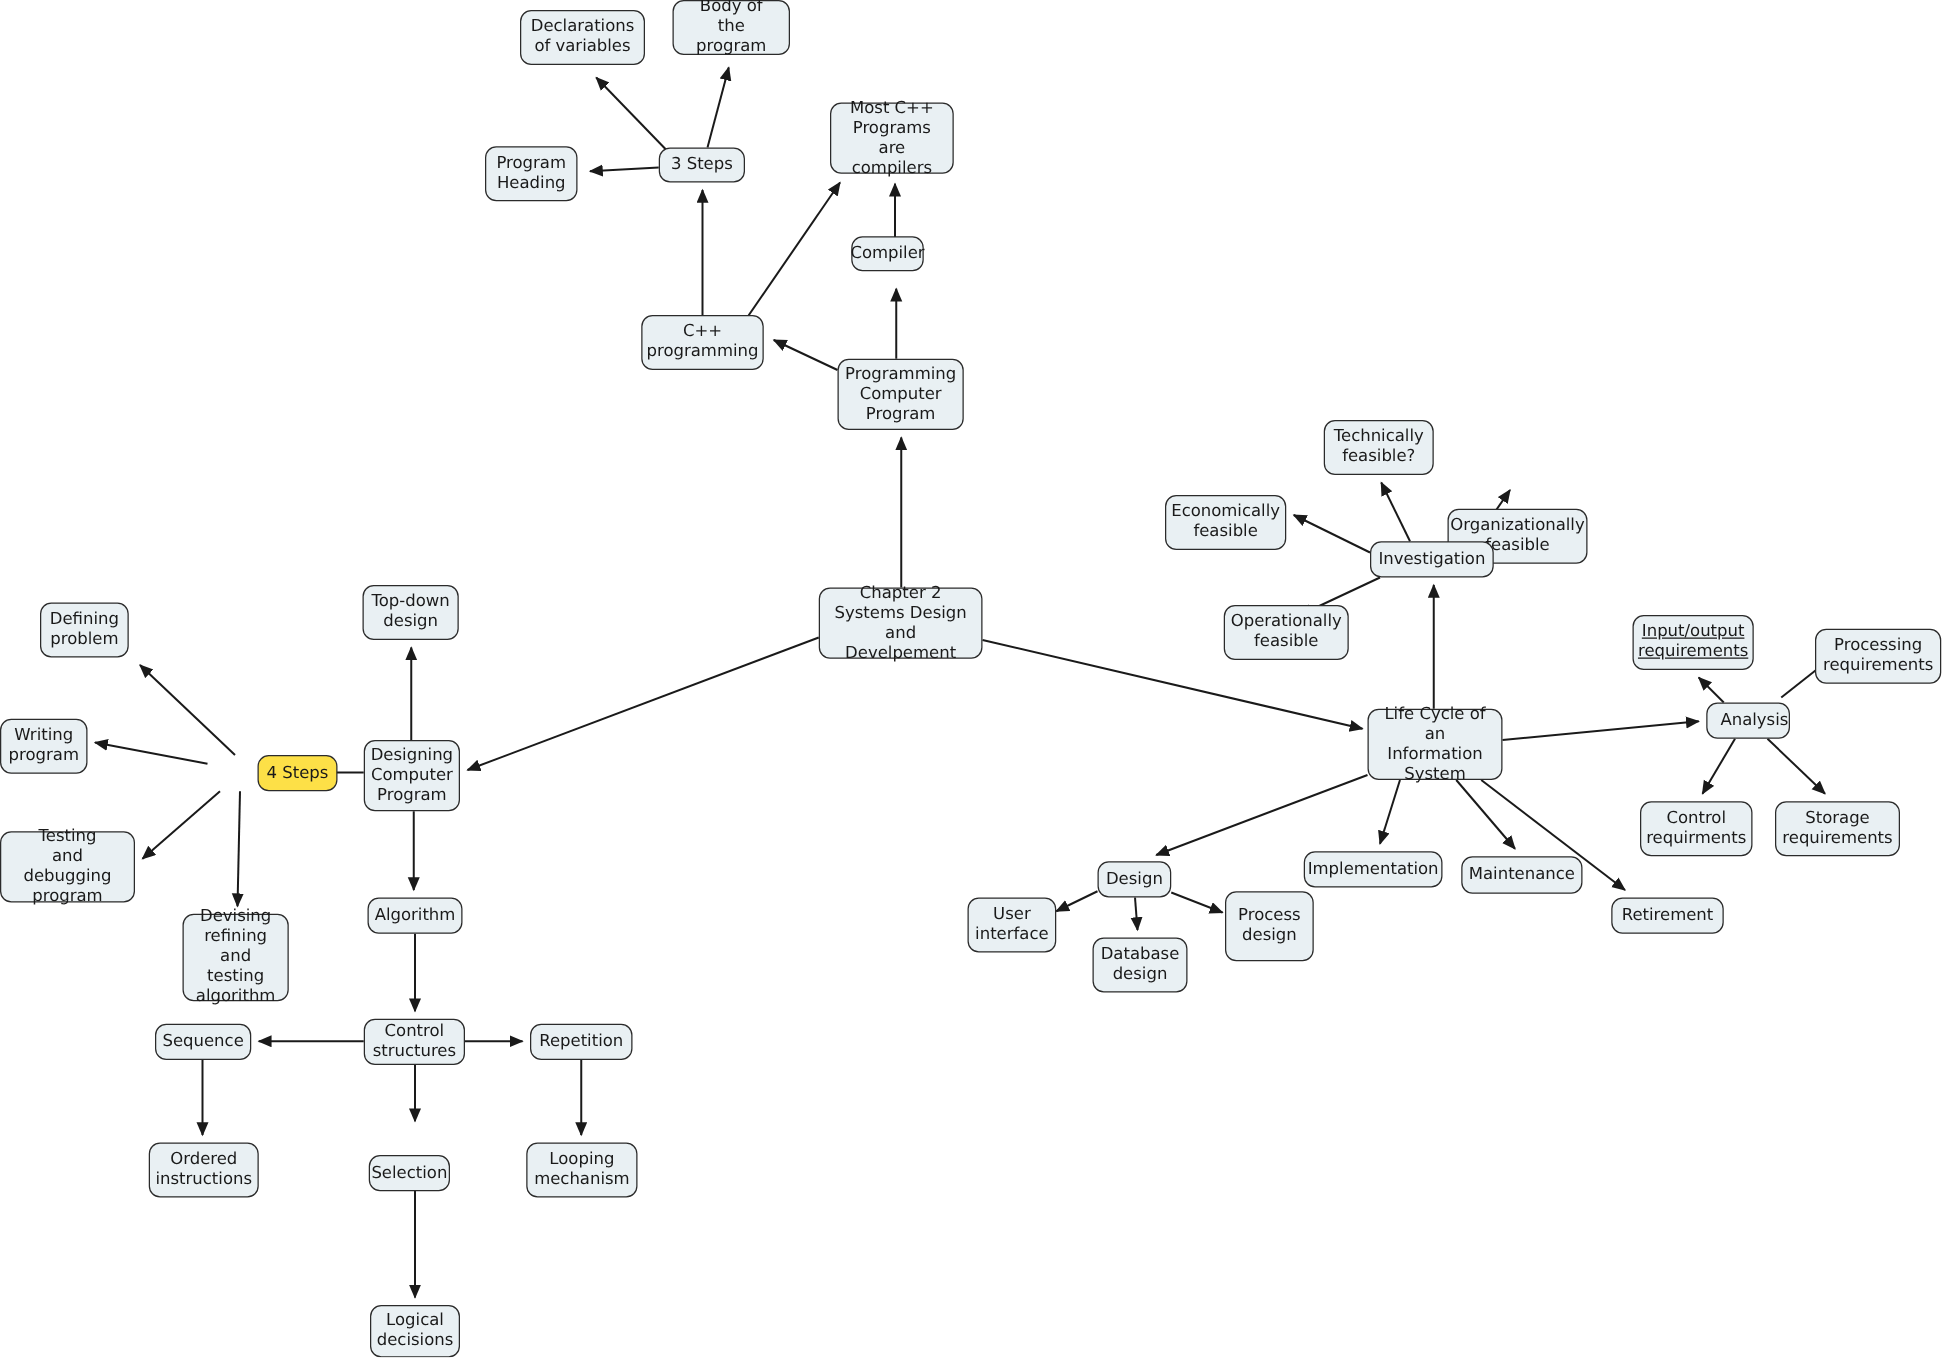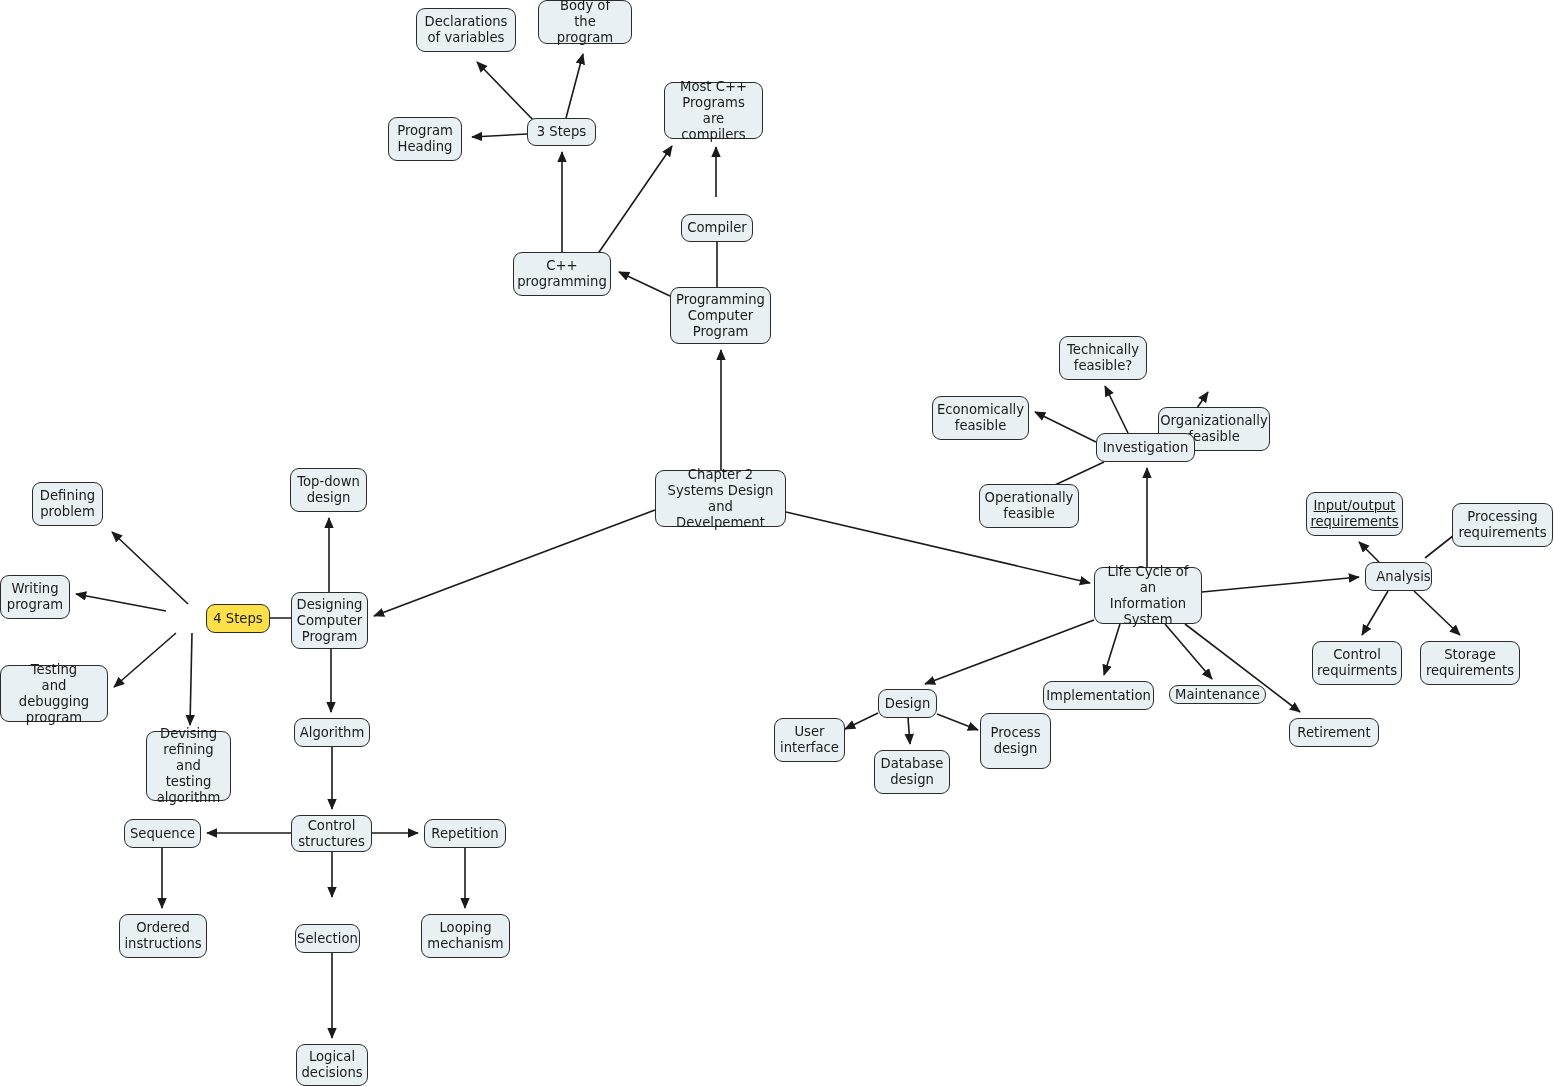--- a/index.html
+++ b/index.html
@@ -108,7 +108,7 @@
       <div class="node" style="left: 664px; top: 82px; width: 99px; height: 57px; background: rgb(233, 240, 243); border-color: rgb(43, 43, 43);">Most C++
 Programs
 are compilers</div>
-      <div class="node" style="left: 681px; top: 214px; width: 72px; height: 28px; background: rgb(233, 240, 243); border-color: rgb(43, 43, 43);">Compiler</div>
+      <div class="node" style="left: 681px; top: 189px; width: 58px; height: 28px; background: rgb(233, 240, 243); border-color: rgb(43, 43, 43);">Compiler</div>
       <div class="node" style="left: 513px; top: 252px; width: 98px; height: 44px; background: rgb(233, 240, 243); border-color: rgb(43, 43, 43);">C++
 programming</div>
       <div class="node" style="left: 670px; top: 287px; width: 101px; height: 57px; background: rgb(233, 240, 243); border-color: rgb(43, 43, 43);">Programming

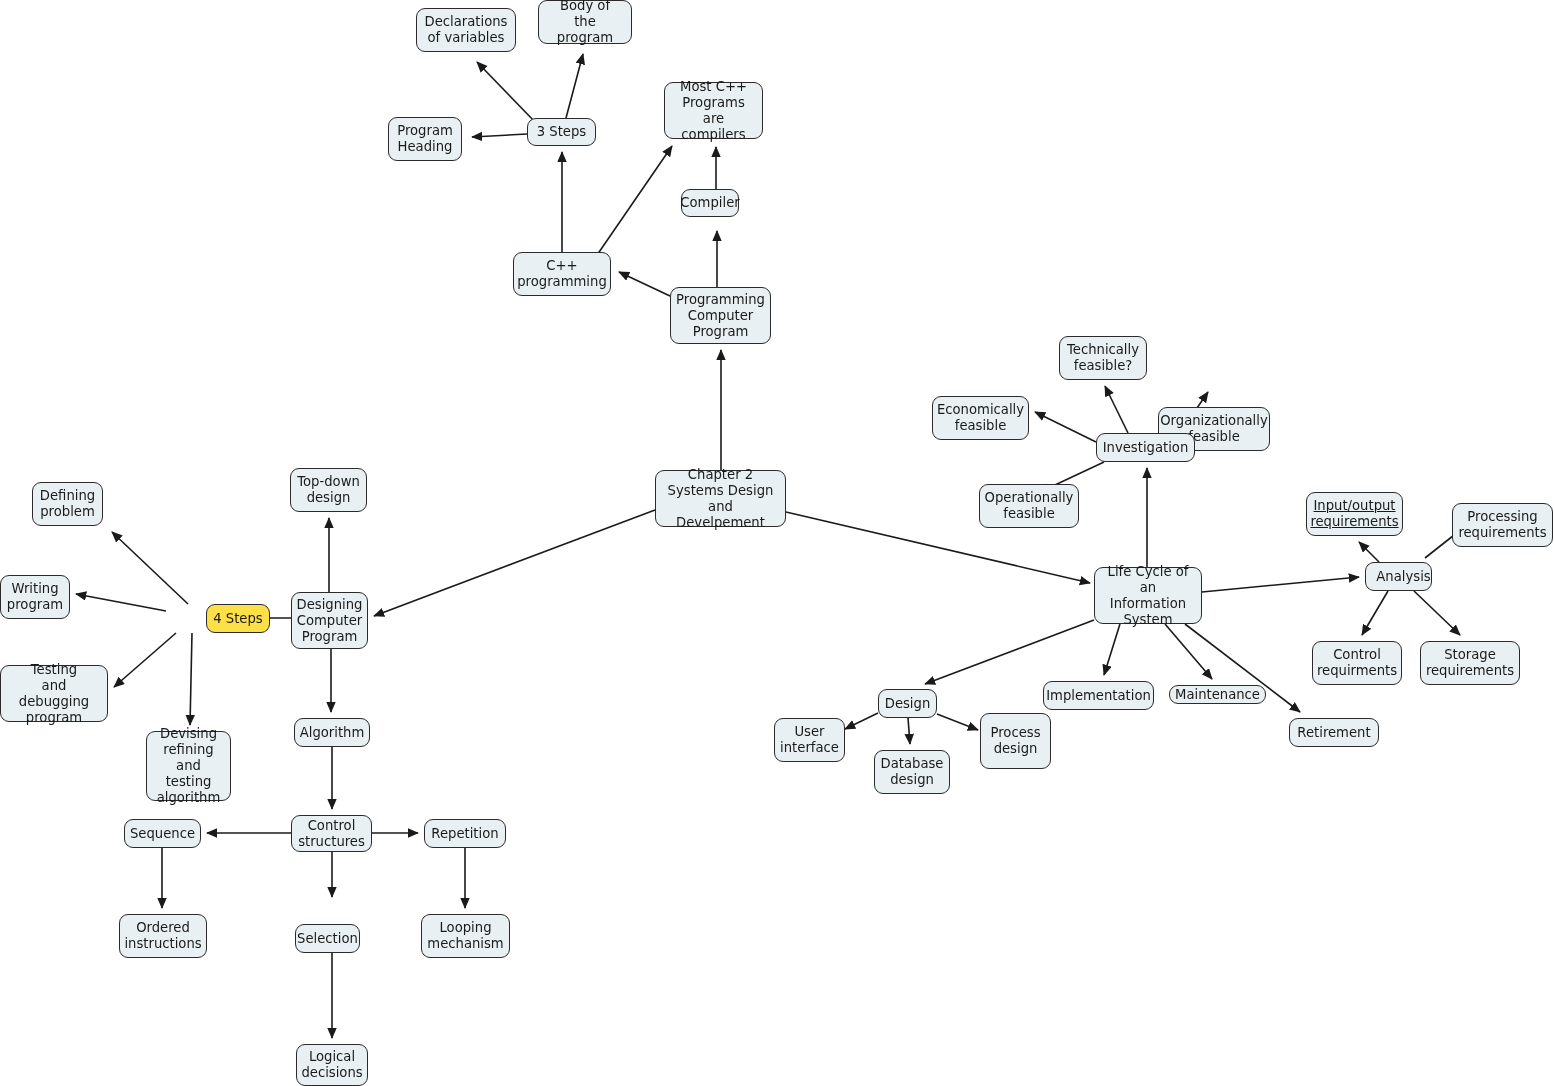--- a/index.html
+++ b/index.html
@@ -140,7 +140,7 @@
 requirements</div>
       <div class="node" style="left: 1289px; top: 718px; width: 90px; height: 29px; background: rgb(233, 240, 243); border-color: rgb(43, 43, 43);">Retirement</div>
       <div class="node" style="left: 1043px; top: 681px; width: 111px; height: 29px; background: rgb(233, 240, 243); border-color: rgb(43, 43, 43);">Implementation</div>
-      <div class="node" style="left: 1169px; top: 685px; width: 97px; height: 19px; background: rgb(233, 240, 243); border-color: rgb(43, 43, 43);">Maintenance</div>
+      <div class="node" style="left: 1169px; top: 685px; width: 97px; height: 30px; background: rgb(233, 240, 243); border-color: rgb(43, 43, 43);">Maintenance</div>
       <div class="node" style="left: 878px; top: 689px; width: 59px; height: 29px; background: rgb(233, 240, 243); border-color: rgb(43, 43, 43);">Design</div>
       <div class="node" style="left: 774px; top: 718px; width: 71px; height: 44px; background: rgb(233, 240, 243); border-color: rgb(43, 43, 43);">User
 interface</div>

